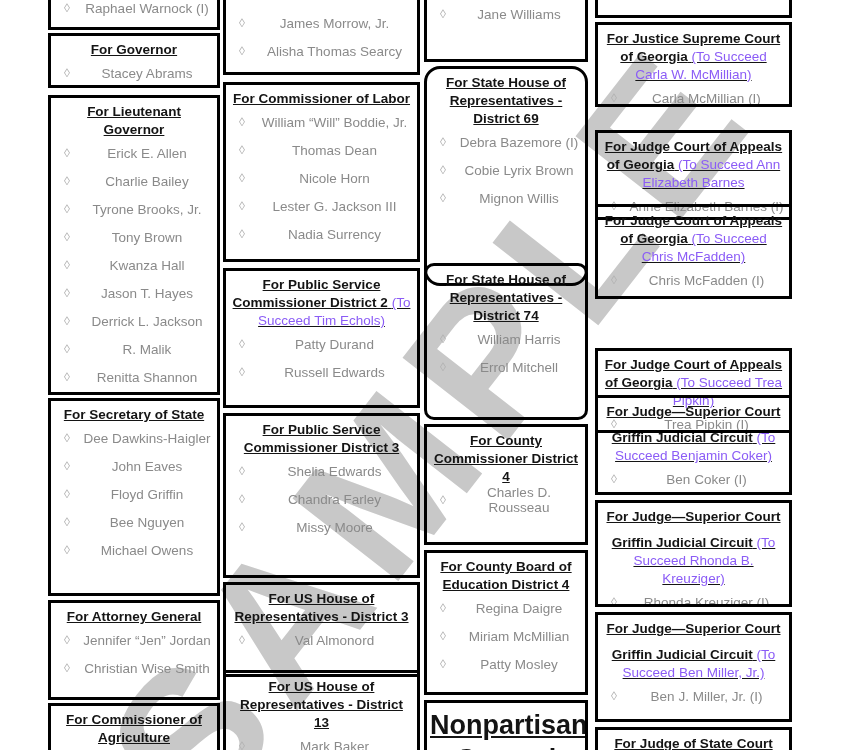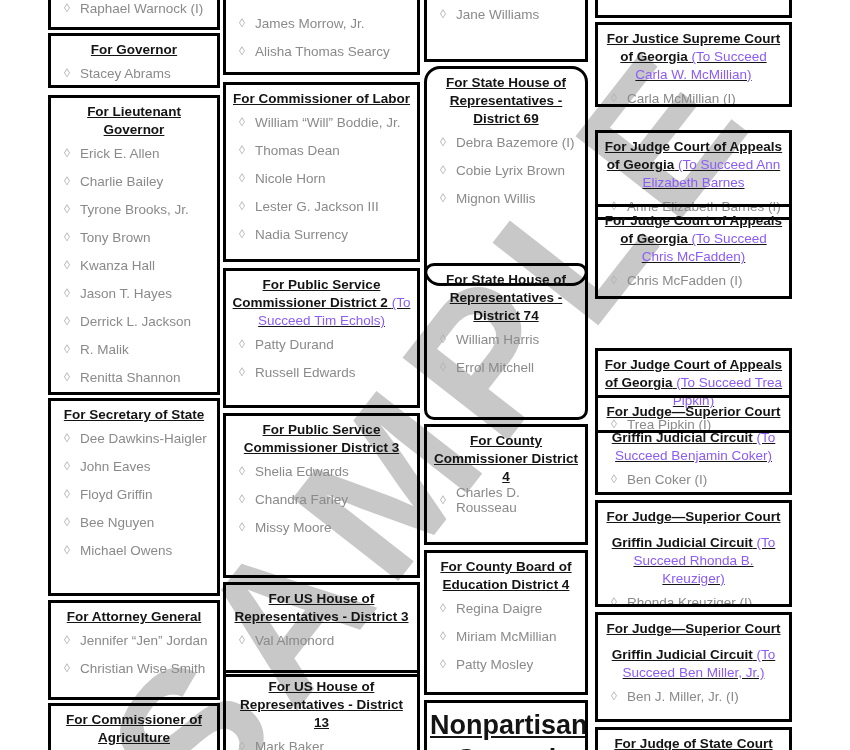--- a/index.html
+++ b/index.html
@@ -68,7 +68,7 @@
     font-size: 12px;
     cursor: pointer;
   }
-  .cand-name { flex: 1; }
+  .cand-name { flex: 1; text-align: center; }
 </style>
 </head>
 <body>

